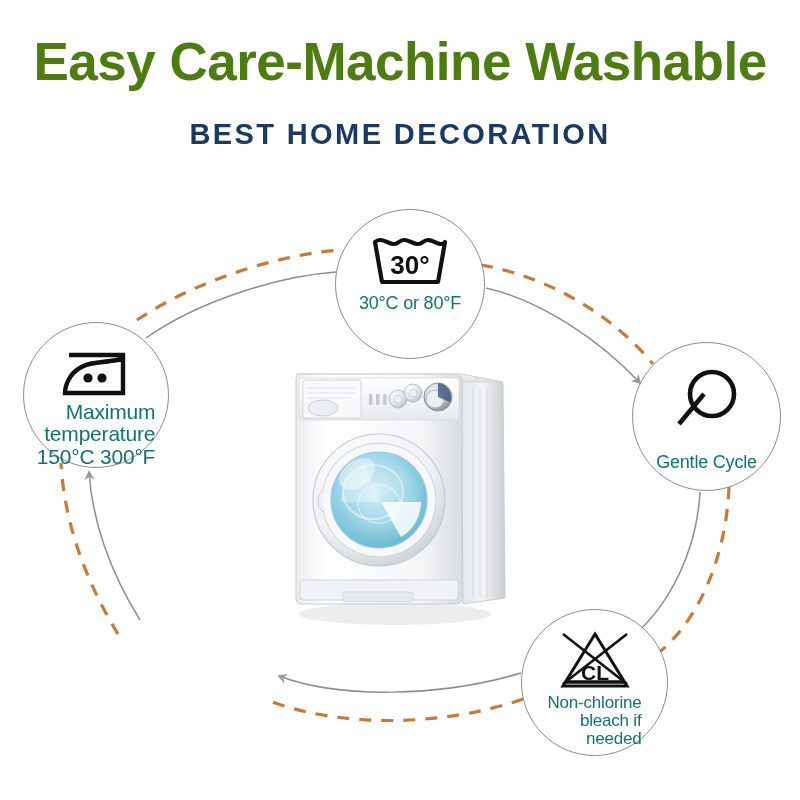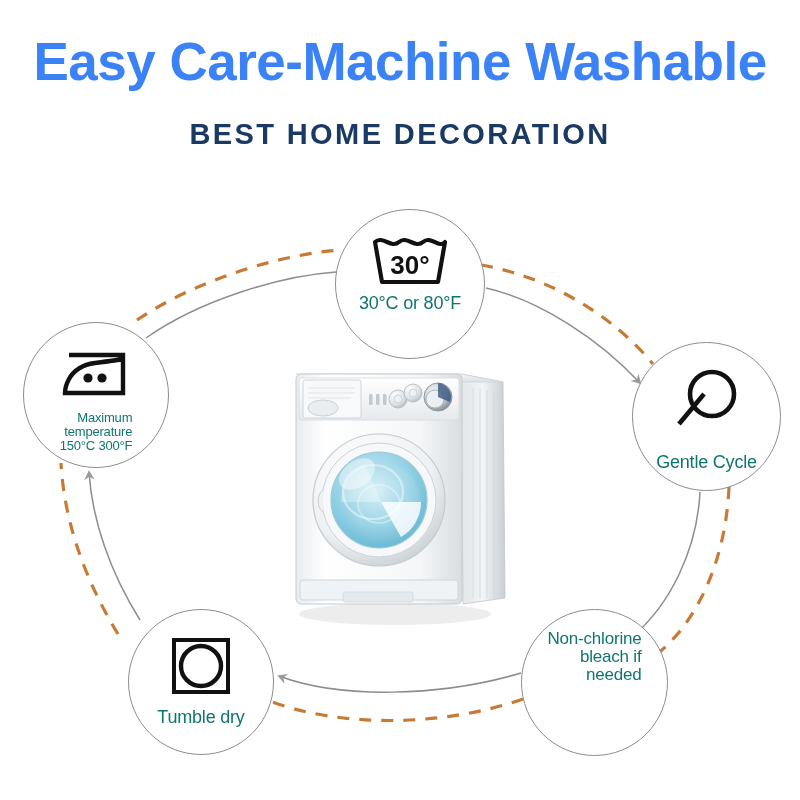--- a/index.html
+++ b/index.html
@@ -27,7 +27,7 @@
     top: 34px;
     width: 800px;
     text-align: center;
-    color: #3b82f6;
+    color: #4d7c0f;
     font-size: 53px;
     font-weight: bold;
     letter-spacing: -0.5px;

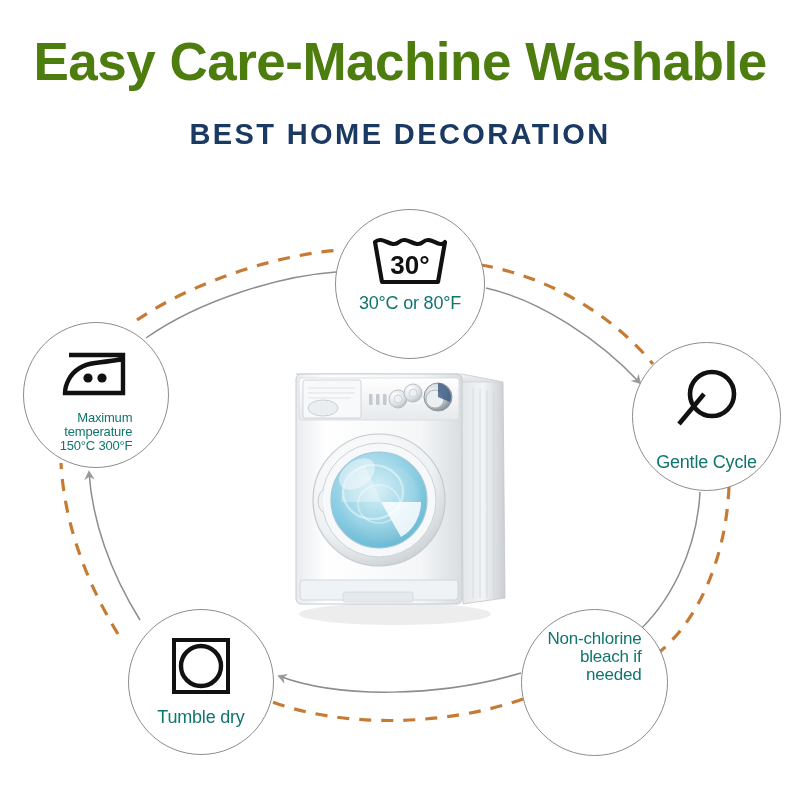--- a/index.html
+++ b/index.html
@@ -100,7 +100,7 @@
   #node-tumble .caption { margin-top: 12px; font-size: 18px; }
 
   #node-iron   { left: 23px; top: 322px; width: 146px; height: 146px; padding-top: 24px; }
-  #node-iron .caption { margin-top: 12px; font-size: 13px; }
+  #node-iron .caption { margin-top: 2px; font-size: 21px; }
 
   
   #washer {

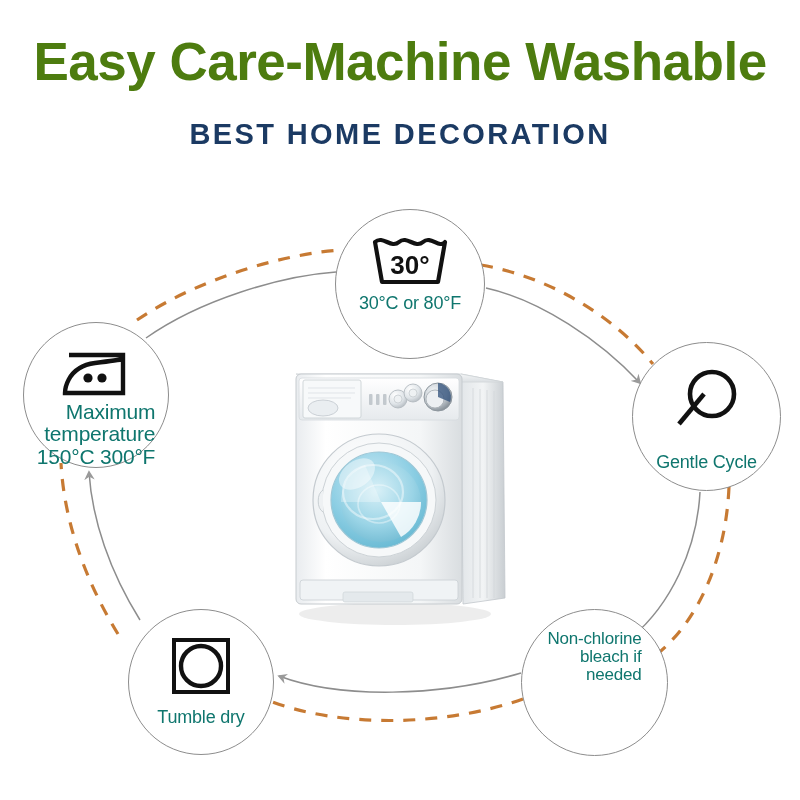--- a/index.html
+++ b/index.html
@@ -283,6 +283,15 @@
   </div>
 
   <div class="node" id="node-bleach">
+    <span class="glyph">
+      <svg width="88" height="64" viewBox="0 0 88 64">
+        <path d="M44,6 L76,58 L12,58 Z" fill="none" stroke="#111111" stroke-width="3"></path>
+        <line x1="14" y1="54" x2="74" y2="54" stroke="#111111" stroke-width="3.4"></line>
+        <text x="44" y="52" text-anchor="middle" font-family="Liberation Sans, sans-serif" font-size="21" font-weight="bold" fill="#111111">CL</text>
+        <line x1="12" y1="6" x2="76" y2="56" stroke="#111111" stroke-width="2.6"></line>
+        <line x1="76" y1="6" x2="12" y2="56" stroke="#111111" stroke-width="2.6"></line>
+      </svg>
+    </span>
     <span class="caption">Non-chlorine
 bleach if
 needed</span>

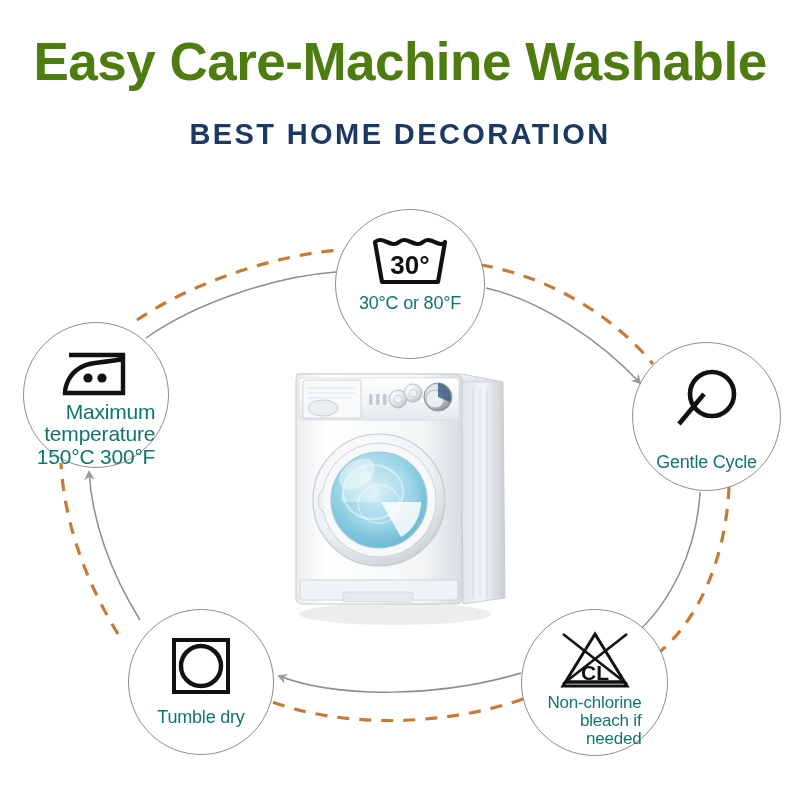--- a/index.html
+++ b/index.html
@@ -297,15 +297,6 @@
 needed</span>
   </div>
 
-  <div class="node" id="node-tumble">
-    <span class="glyph">
-      <svg width="64" height="60" viewBox="0 0 64 60">
-        <rect x="5" y="4" width="54" height="52" fill="none" stroke="#111111" stroke-width="4"></rect>
-        <circle cx="32" cy="30" r="20" fill="none" stroke="#111111" stroke-width="4.4"></circle>
-      </svg>
-    </span>
-    <span class="caption">Tumble dry</span>
-  </div>
 
   <div class="node" id="node-iron">
     <span class="glyph">

